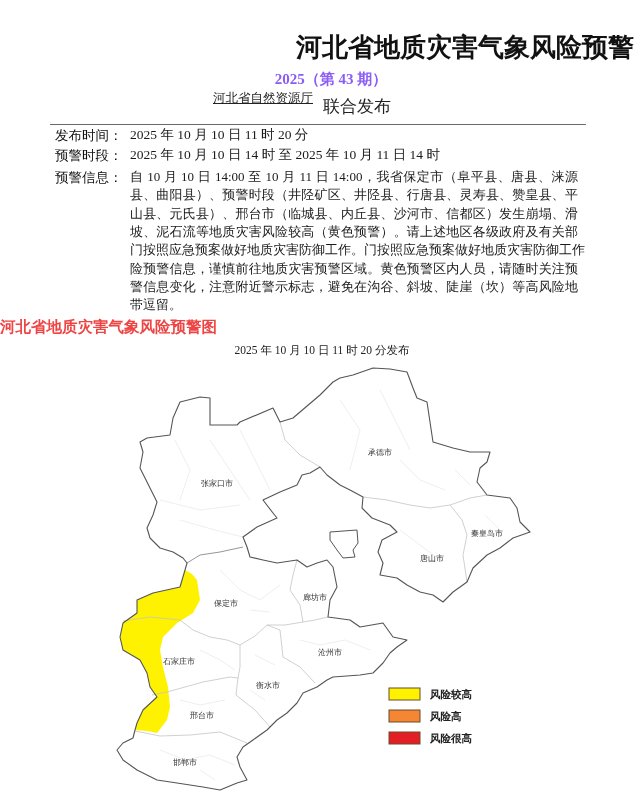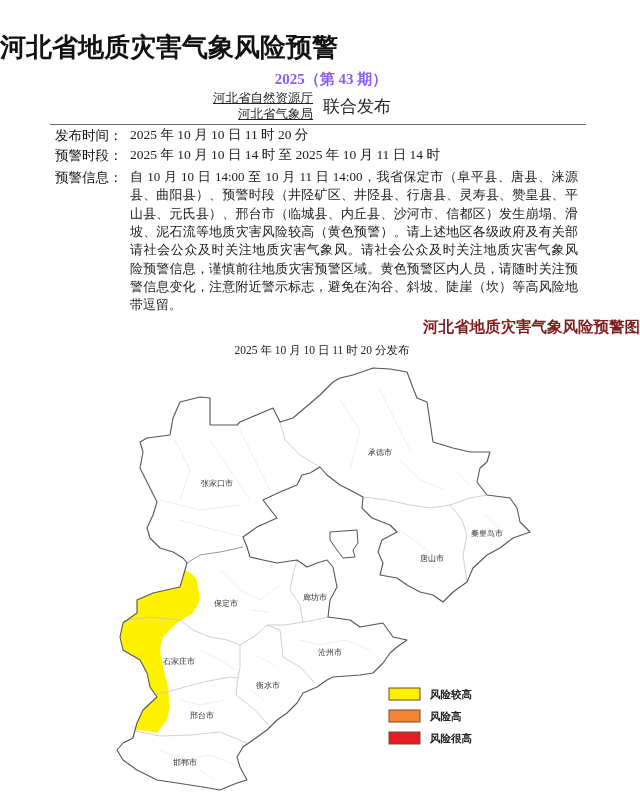--- a/index.html
+++ b/index.html
@@ -6,7 +6,7 @@
   body { width: 640px; height: 796px; position: relative; overflow: hidden; color: #1a1a1a; }
   .abs { position: absolute; }
   .title {
-    left: 0; width: 634px; top: 32px; text-align: left;
+    left: 0; width: 634px; top: 32px; text-align: right;
     font-family: "DejaVu Sans", sans-serif; font-weight: bold; font-size: 26px; line-height: 30px;
     letter-spacing: 0px; color: #111;
   }

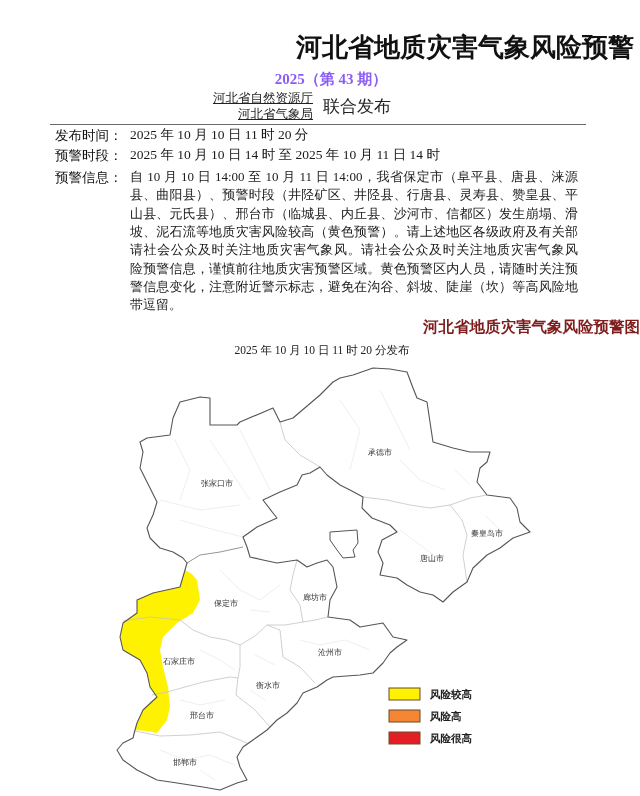--- a/index.html
+++ b/index.html
@@ -52,7 +52,6 @@
 <div class="abs issue">2025（第 43 期）</div>
 <div class="abs publishers">
   <div>河北省自然资源厅</div>
-  <div>河北省气象局</div>
 </div>
 <div class="abs joint">联合发布</div>
 <div class="abs rule"></div>

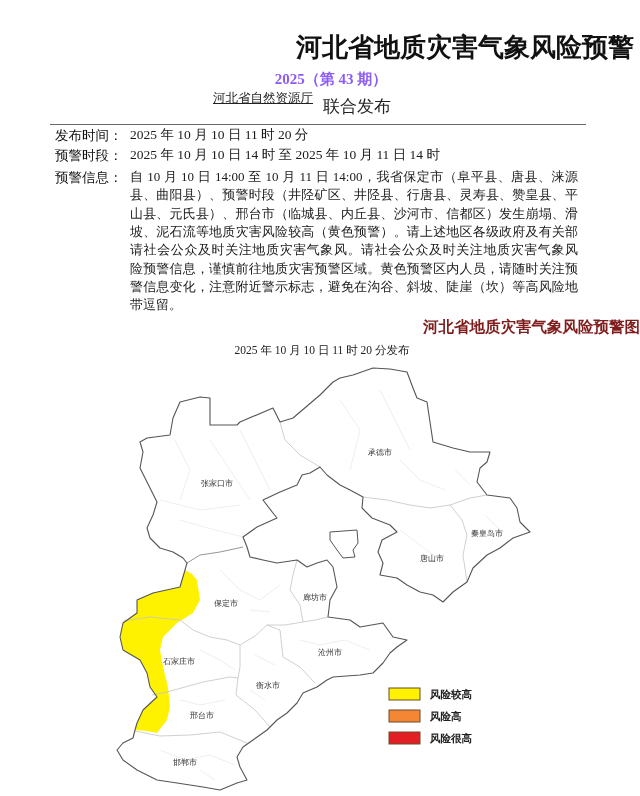--- a/index.html
+++ b/index.html
@@ -67,7 +67,7 @@
 <div class="abs info-line" style="top:186.3px;">县、曲阳县）、预警时段（井陉矿区、井陉县、行唐县、灵寿县、赞皇县、平</div>
 <div class="abs info-line" style="top:204.6px;">山县、元氏县）、邢台市（临城县、内丘县、沙河市、信都区）发生崩塌、滑</div>
 <div class="abs info-line" style="top:222.9px;">坡、泥石流等地质灾害风险较高（黄色预警）。请上述地区各级政府及有关部</div>
-<div class="abs info-line" style="top:241.2px;">请社会公众及时关注地质灾害气象风。请社会公众及时关注地质灾害气象风</div>
+<div class="abs info-line" style="top:241.2px;">门按照应急预案做好地质灾害防御工作。门按照应急预案做好地质灾害防御工作</div>
 <div class="abs info-line" style="top:259.5px;">险预警信息，谨慎前往地质灾害预警区域。黄色预警区内人员，请随时关注预</div>
 <div class="abs info-line" style="top:277.8px;">警信息变化，注意附近警示标志，避免在沟谷、斜坡、陡崖（坎）等高风险地</div>
 <div class="abs info-line last" style="top:296.1px;">带逗留。</div>

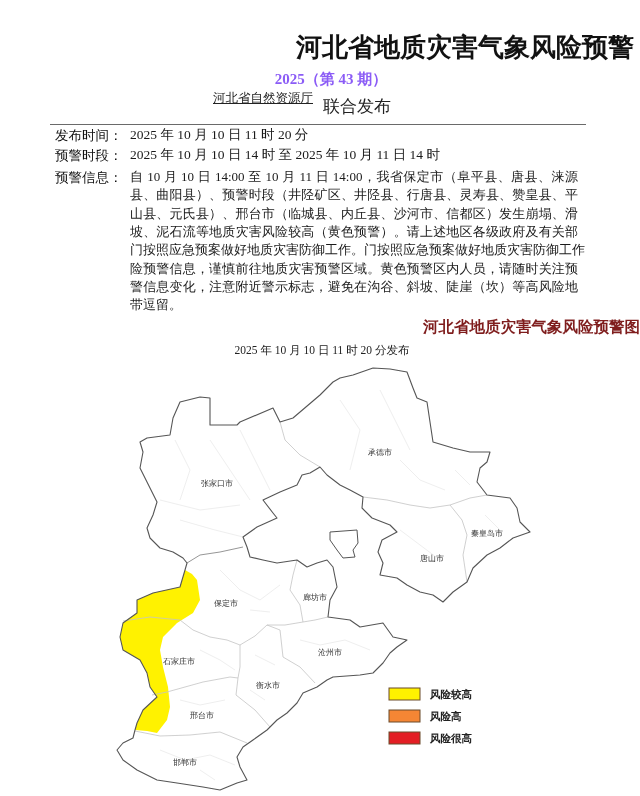--- a/index.html
+++ b/index.html
@@ -34,8 +34,8 @@
   }
   .info-line.last { text-align-last: left; }
   .map-title {
-    left: 0; width: 640px; top: 317px; text-align: right;
-    font-family: "DejaVu Sans", sans-serif; font-weight: bold; font-size: 15.5px; line-height: 20px; color: #7f1d1d;
+    left: 0; width: 640px; top: 317px; text-align: left;
+    font-family: "DejaVu Sans", sans-serif; font-weight: bold; font-size: 15.5px; line-height: 20px; color: #ef4444;
   }
   .map-subtitle {
     left: 0; width: 644px; top: 342px; text-align: center;

